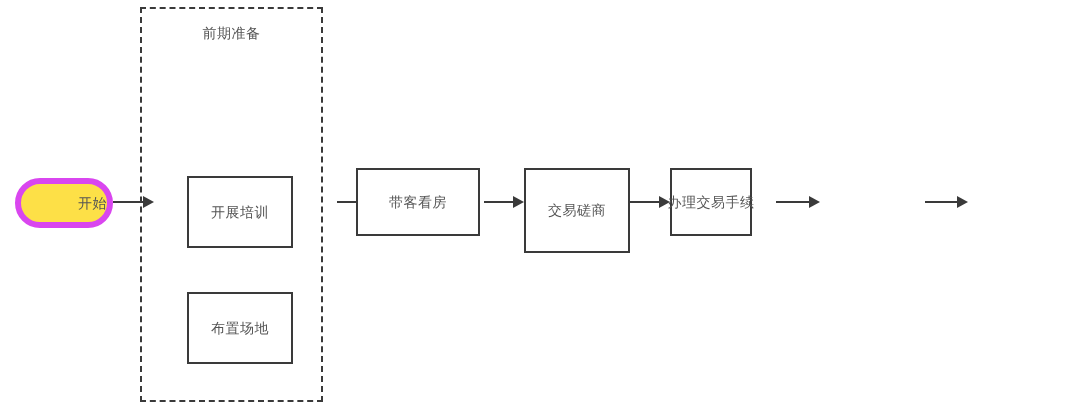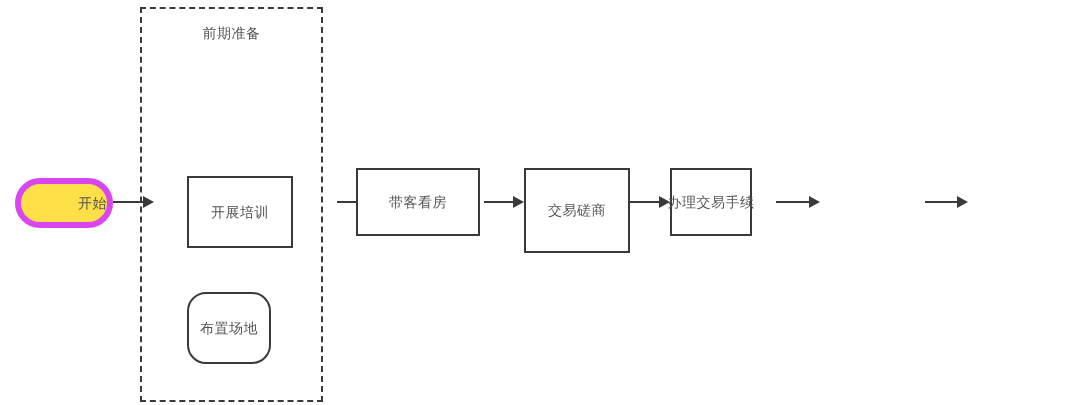--- a/index.html
+++ b/index.html
@@ -103,7 +103,7 @@
     <span class="node-label">开展培训</span>
   </div>
 
-  <div class="process" style="left:187px; top:292px; width:84px; height:72px;border-radius:19px;">
+  <div class="process" style="left:187px; top:292px; width:106px; height:72px;">
     <span class="node-label">布置场地</span>
   </div>
 

